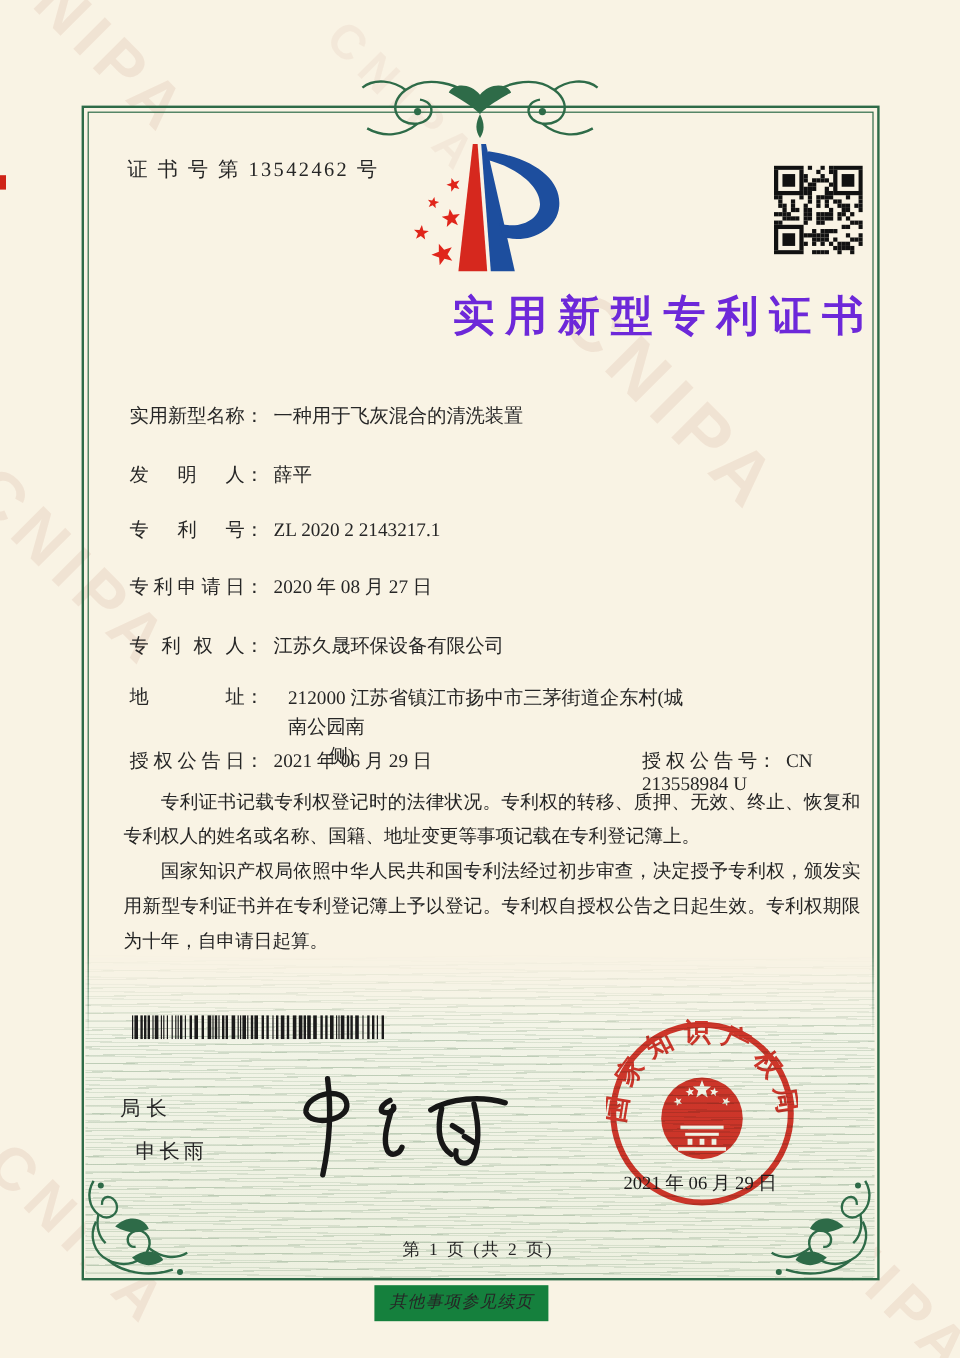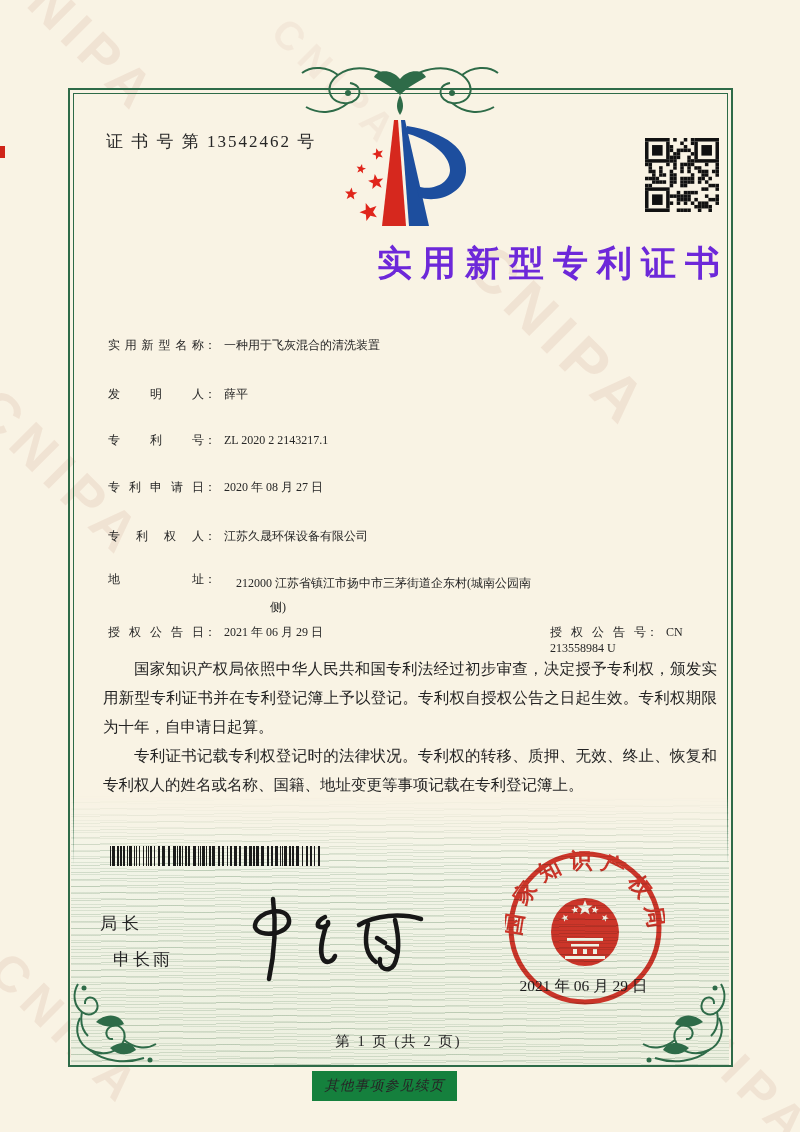--- a/index.html
+++ b/index.html
@@ -28,7 +28,7 @@
   .title{left:68px;top:240px;width:661px;text-align:right;font-size:35px;font-weight:700;
          letter-spacing:9px;color:#6d28d9;}
 
-  .f-row{position:absolute;left:108px;font-size:12px;}
+  .f-row{position:absolute;left:108px;font-size:16px;}
   .flabel{display:inline-block;width:96px;text-align:justify;text-align-last:justify;}
   .fvalue{margin-left:8px;}
   .addr-val{display:inline-block;vertical-align:top;width:345px;margin-left:20px;line-height:24px;}

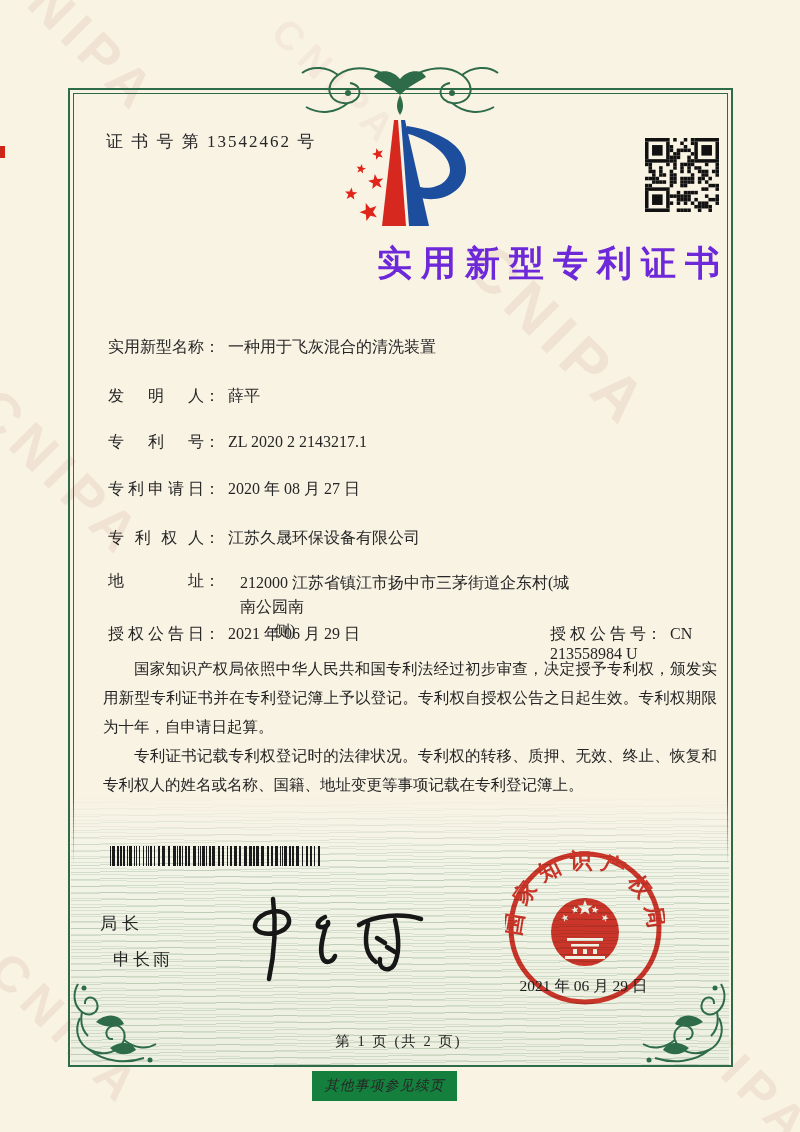--- a/index.html
+++ b/index.html
@@ -33,7 +33,7 @@
   .fvalue{margin-left:8px;}
   .addr-val{display:inline-block;vertical-align:top;width:345px;margin-left:20px;line-height:24px;}
   .addr-l2{padding-left:34px;}
-  .grant-right{position:absolute;left:442px;top:0;}
+  .grant-right{position:absolute;left:427px;top:0;}
 
   .paras{left:103px;top:654px;width:614px;font-size:15.5px;line-height:29px;text-align:justify;color:#242424;}
   .paras p{margin:0;text-indent:2em;}

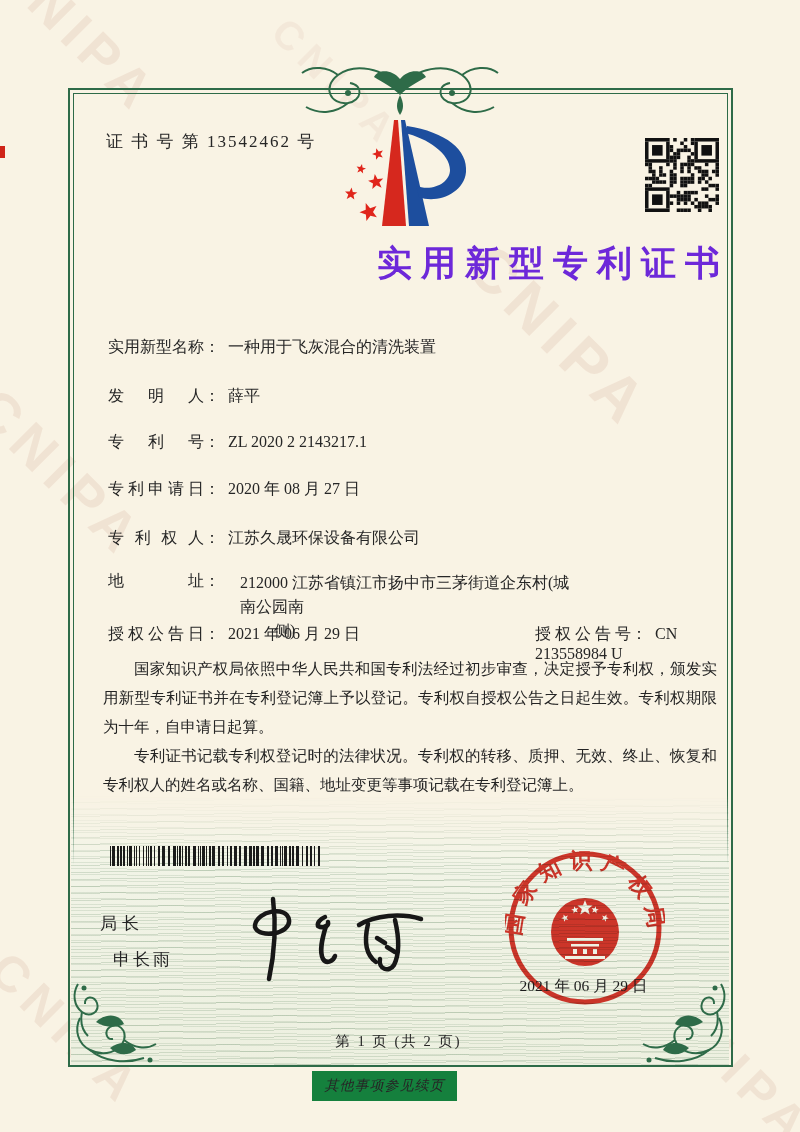--- a/index.html
+++ b/index.html
@@ -311,8 +311,8 @@
   </div>
 
   <div class="abs paras">
+    <p>专利证书记载专利权登记时的法律状况。专利权的转移、质押、无效、终止、恢复和专利权人的姓名或名称、国籍、地址变更等事项记载在专利登记簿上。</p>
     <p>国家知识产权局依照中华人民共和国专利法经过初步审查，决定授予专利权，颁发实用新型专利证书并在专利登记簿上予以登记。专利权自授权公告之日起生效。专利权期限为十年，自申请日起算。</p>
-    <p>专利证书记载专利权登记时的法律状况。专利权的转移、质押、无效、终止、恢复和专利权人的姓名或名称、国籍、地址变更等事项记载在专利登记簿上。</p>
   </div>
 
   <svg class="abs" style="left:110px;top:846px;" id="barcode" width="212" height="20">

